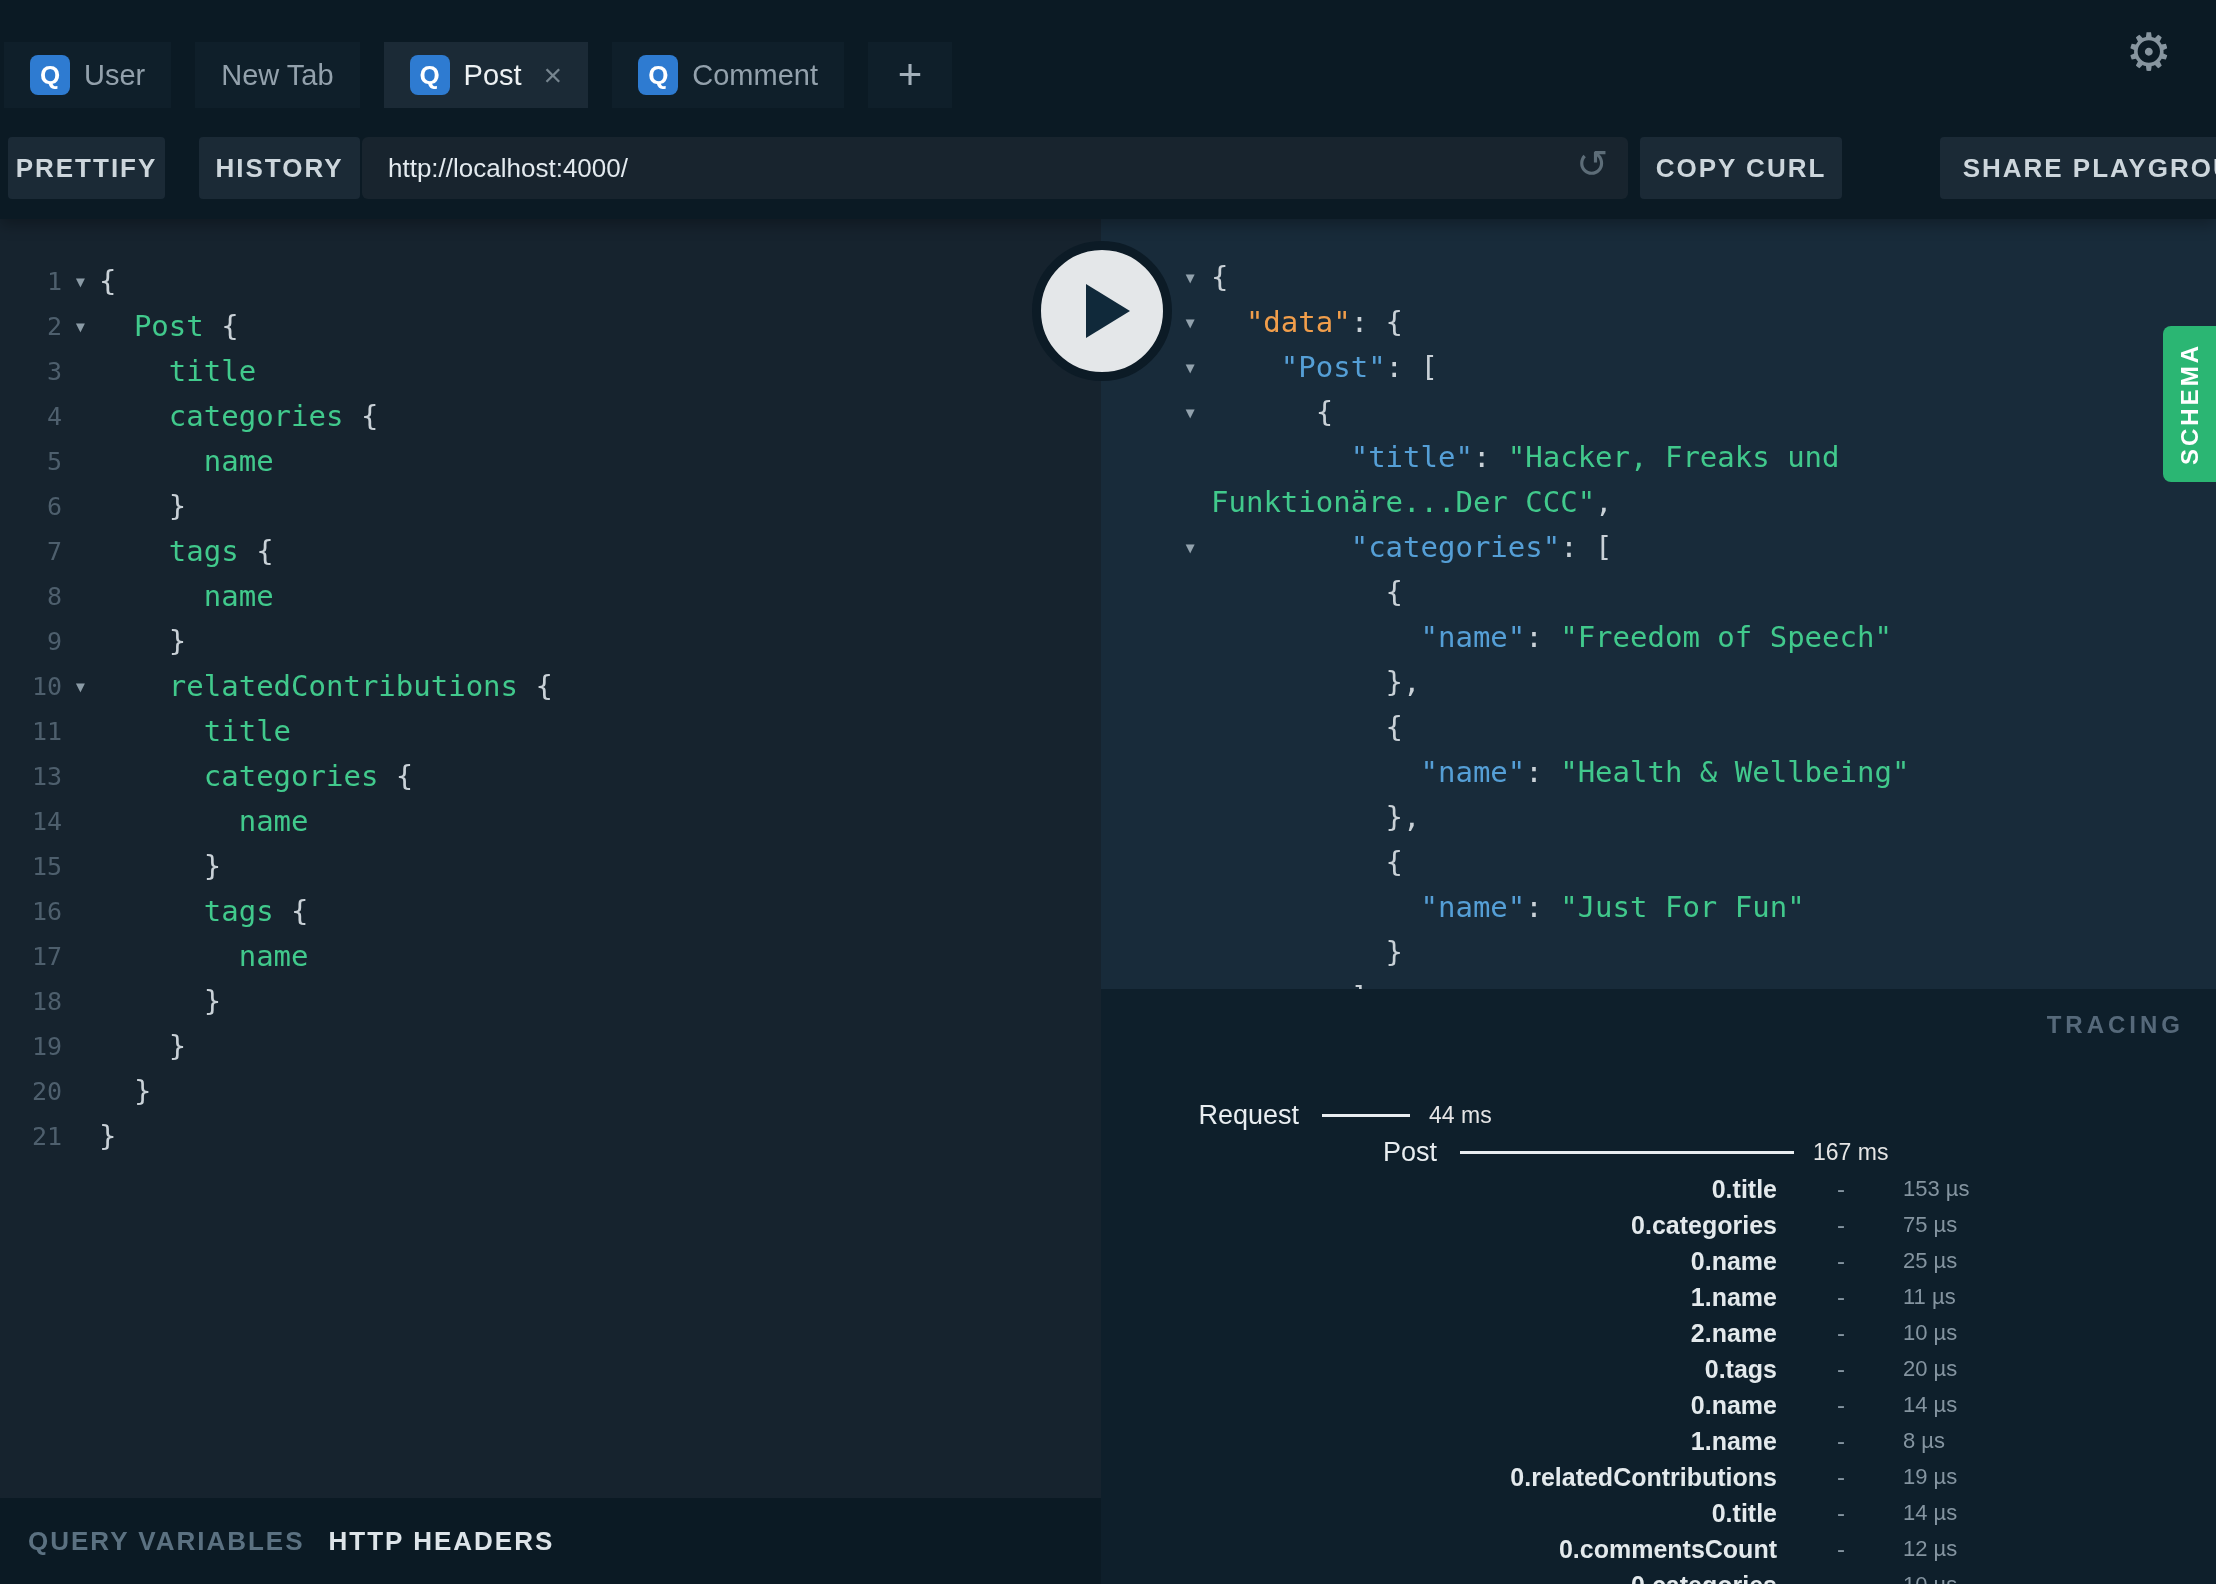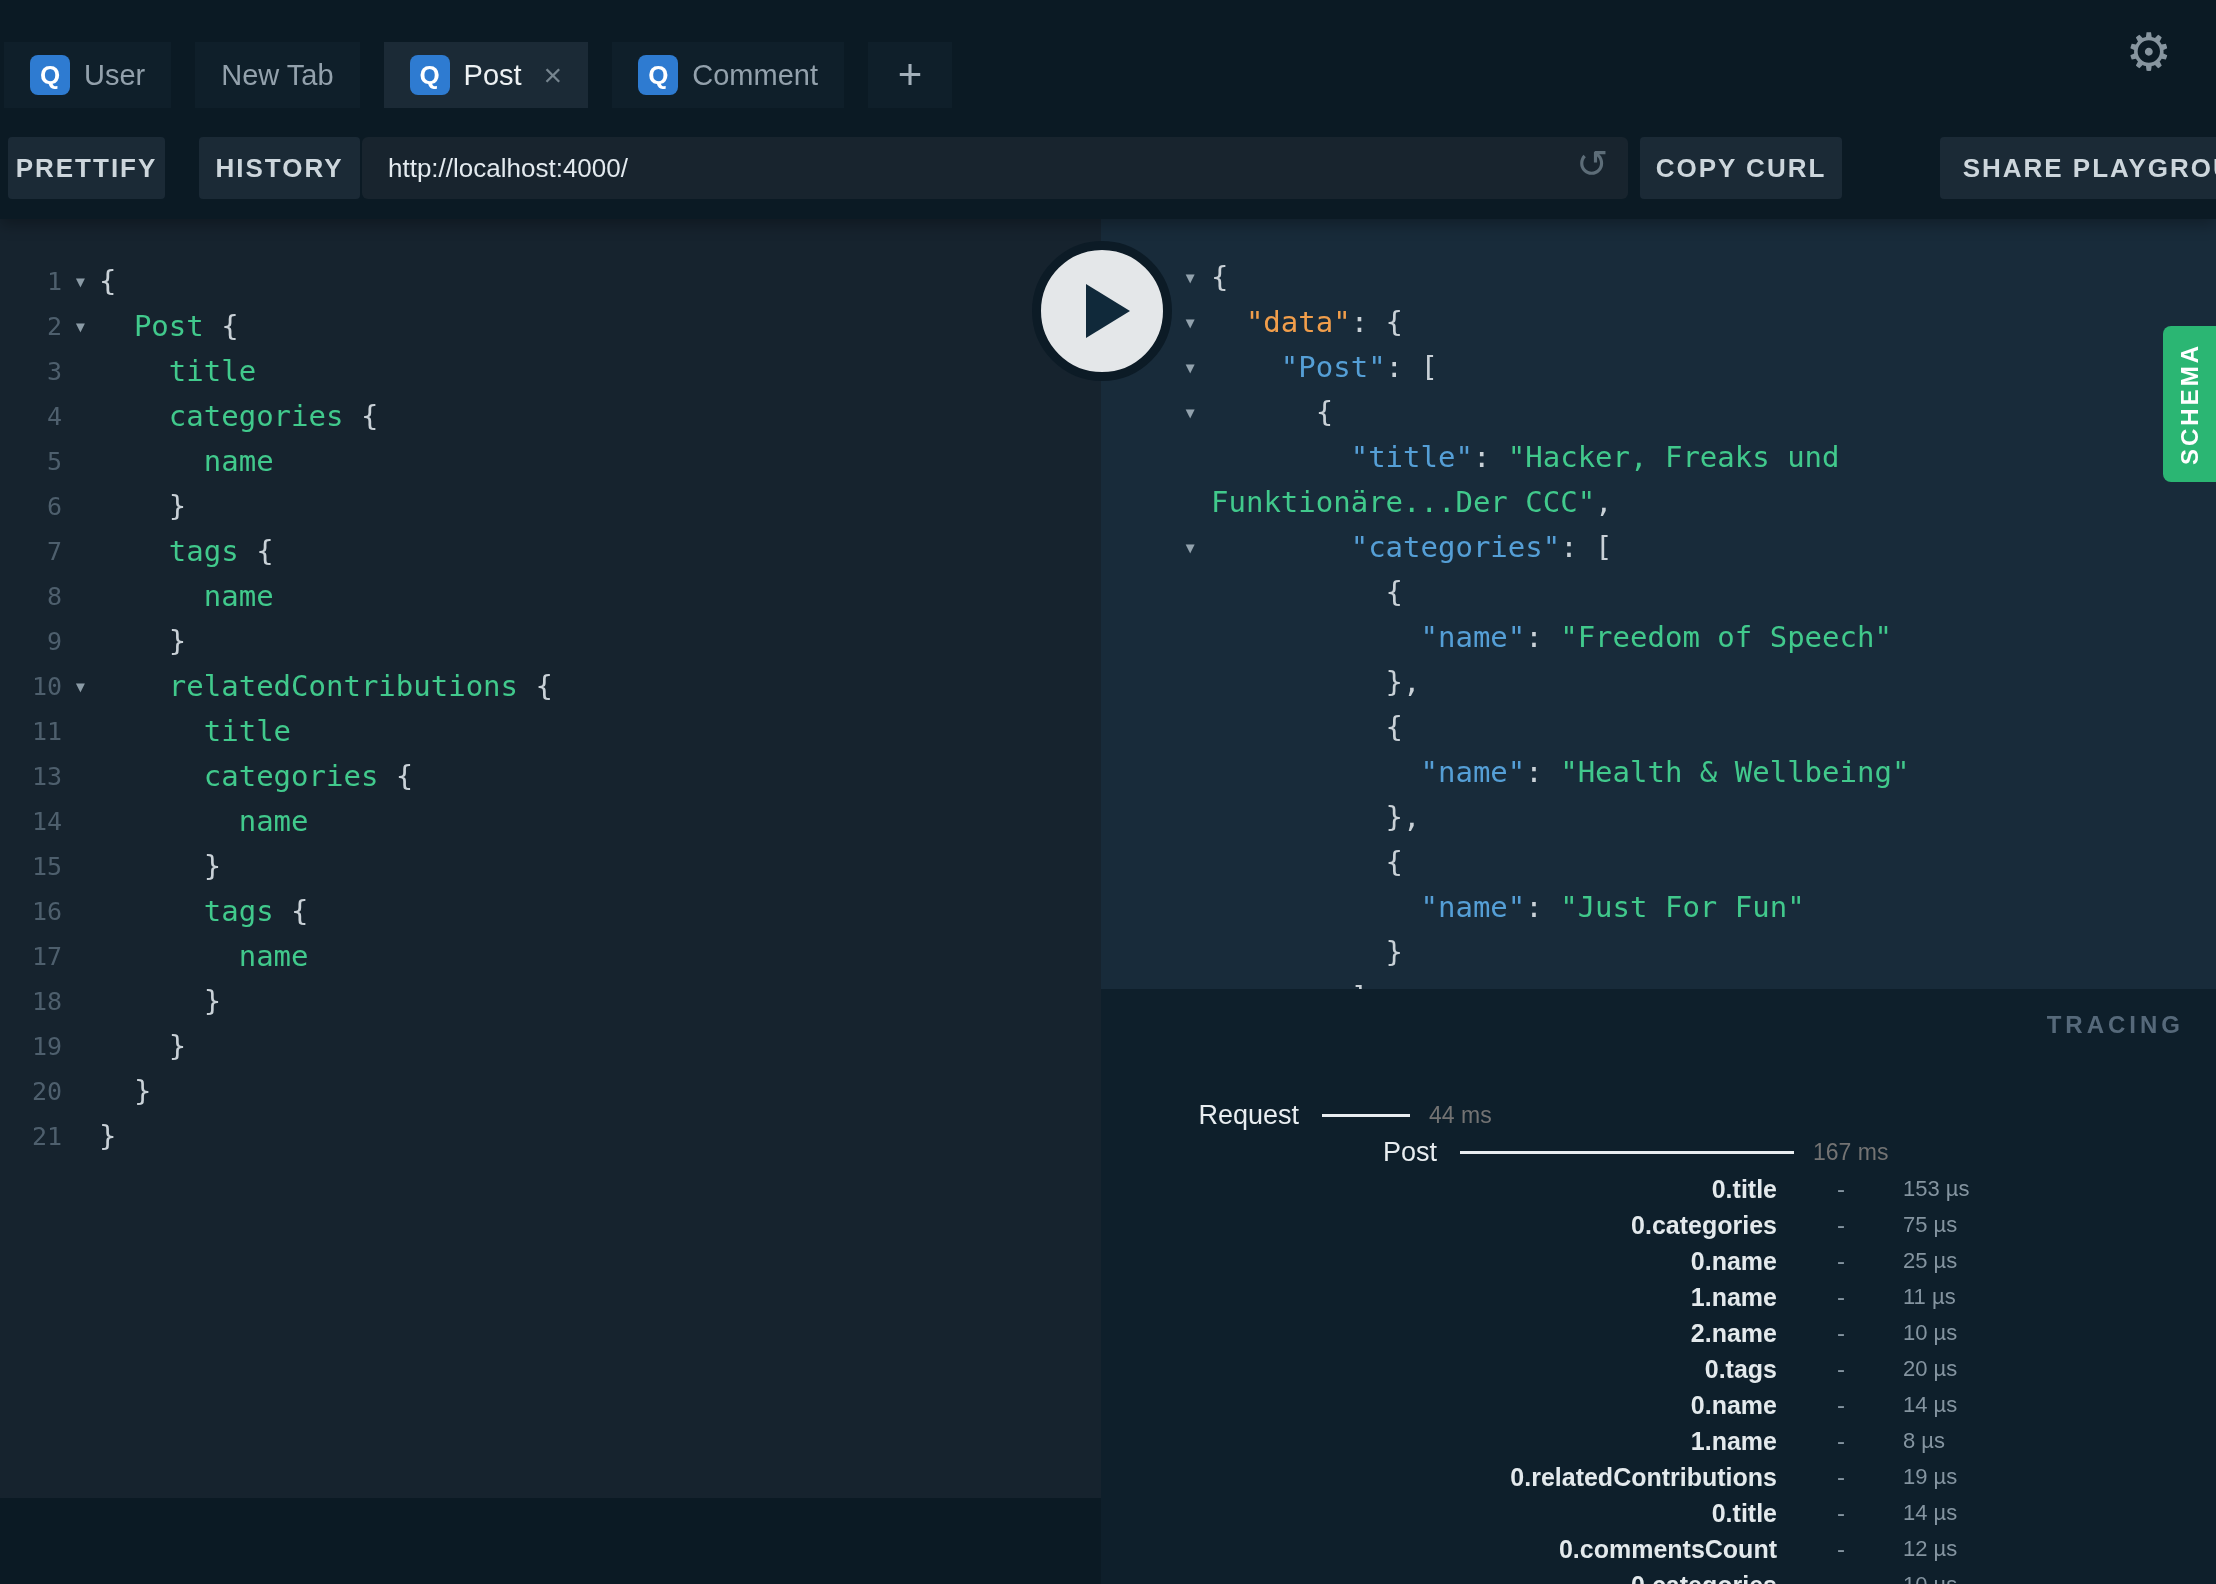--- a/index.html
+++ b/index.html
@@ -59,7 +59,7 @@
   .trace-bar-row{display:flex;align-items:center;height:37px;}
   .tb-label{text-align:right;color:#e8edf0;font-size:27px;flex:none;}
   .tb-bar{height:3px;background:#e8edf0;margin-left:23px;flex:none;}
-  .tb-time{margin-left:19px;color:#737373;font-size:23px;}
+  .tb-time{margin-left:19px;color:#e5e5e5;font-size:23px;}
   .trace-row{display:flex;align-items:center;height:36px;gap:44px;}
   .tr-label{width:676px;text-align:right;color:#e3e9ec;font-size:25px;font-weight:600;flex:none;}
   .tr-dash{margin-left:16px;color:#8494a0;font-size:24px;}

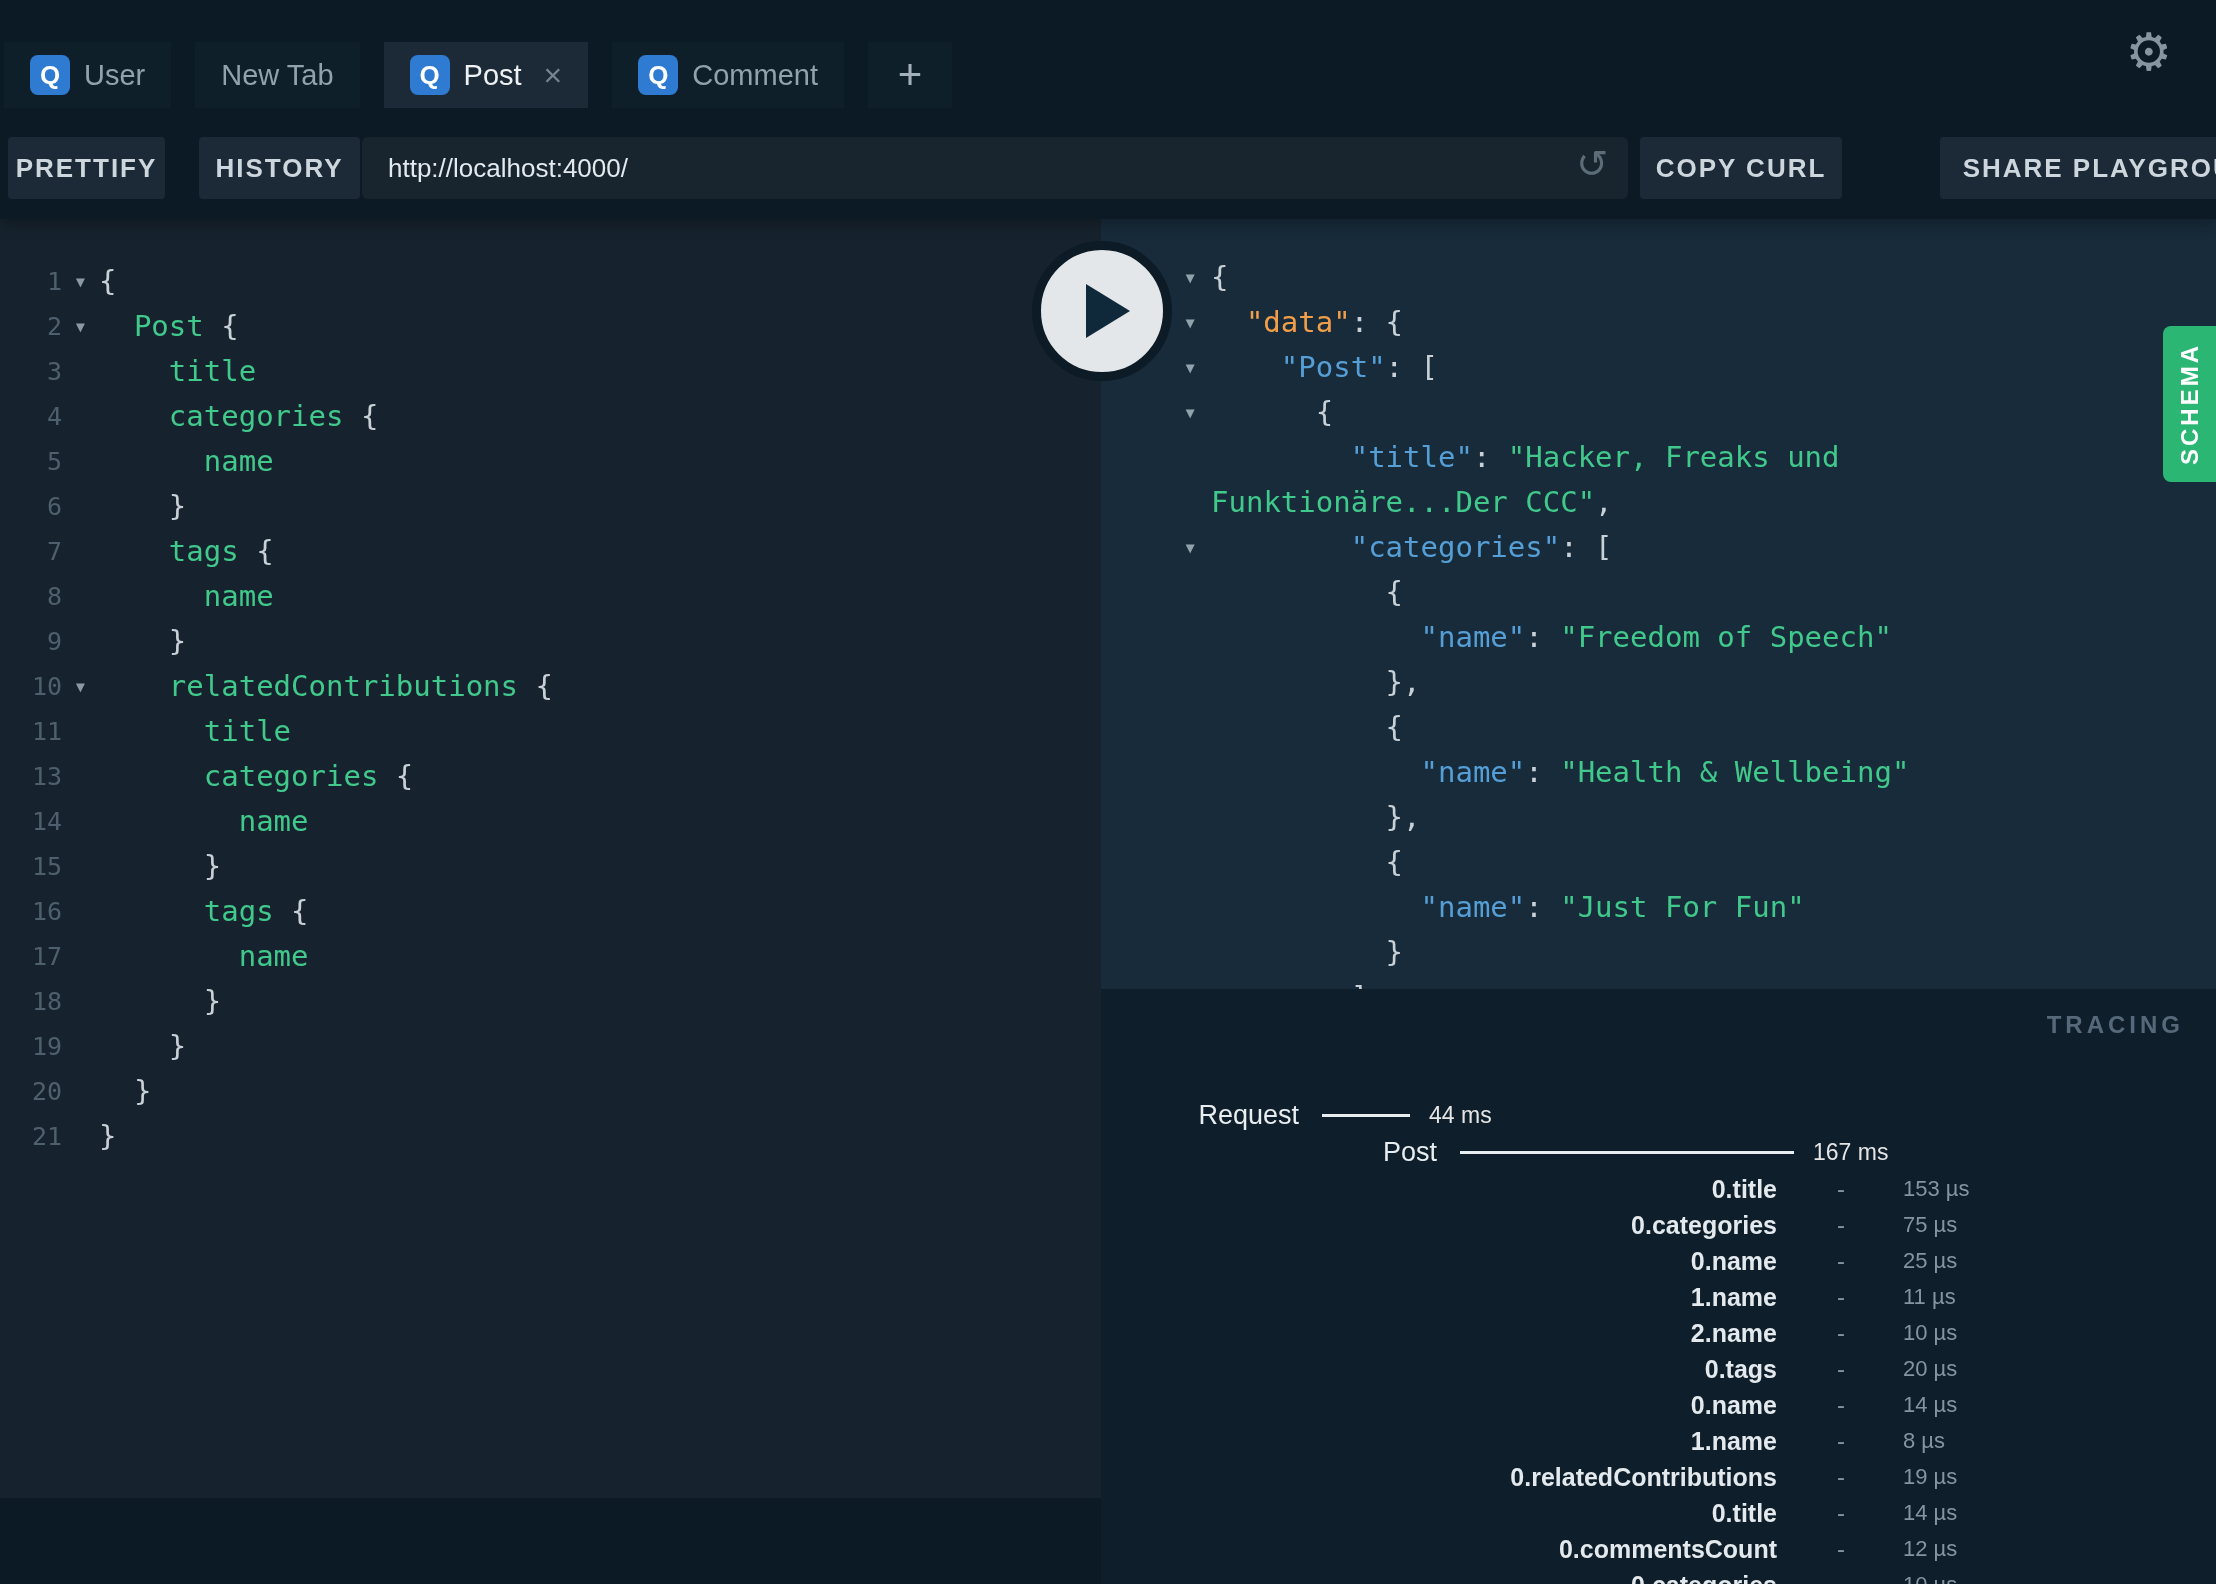--- a/index.html
+++ b/index.html
@@ -252,6 +252,10 @@
     <span class="schema-label">SCHEMA</span>
   </div>
 
+  <footer class="footer">
+    <span class="fv">QUERY VARIABLES</span>
+    <span class="fh">HTTP HEADERS</span>
+  </footer>
 
 </div>
 

